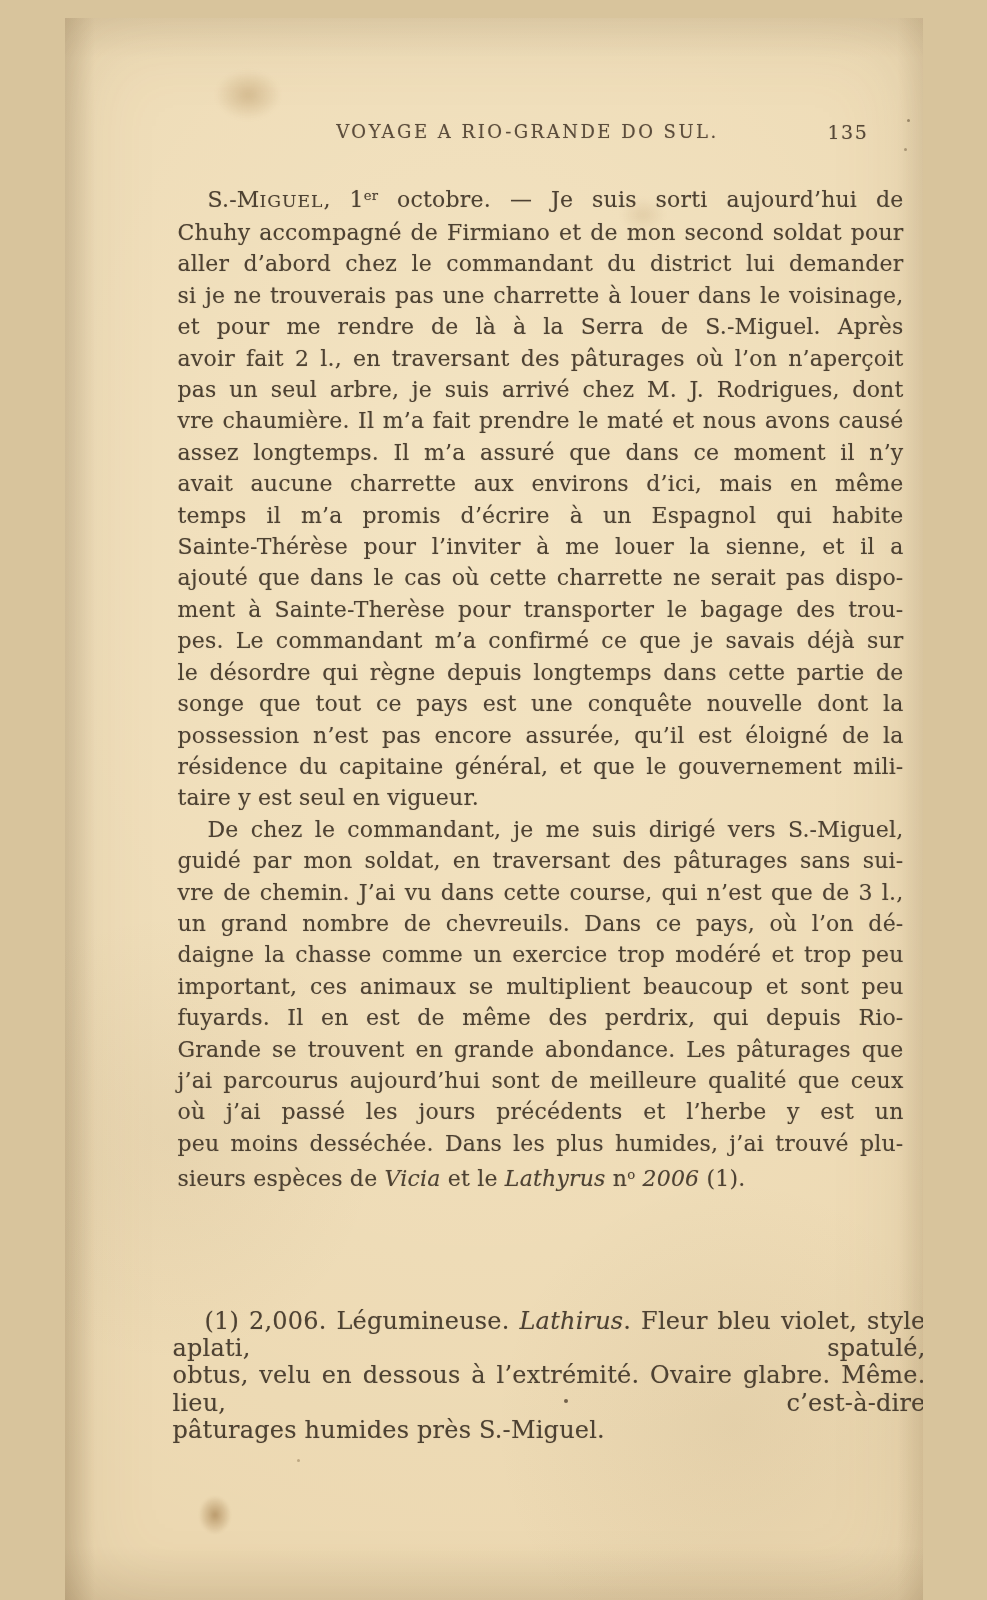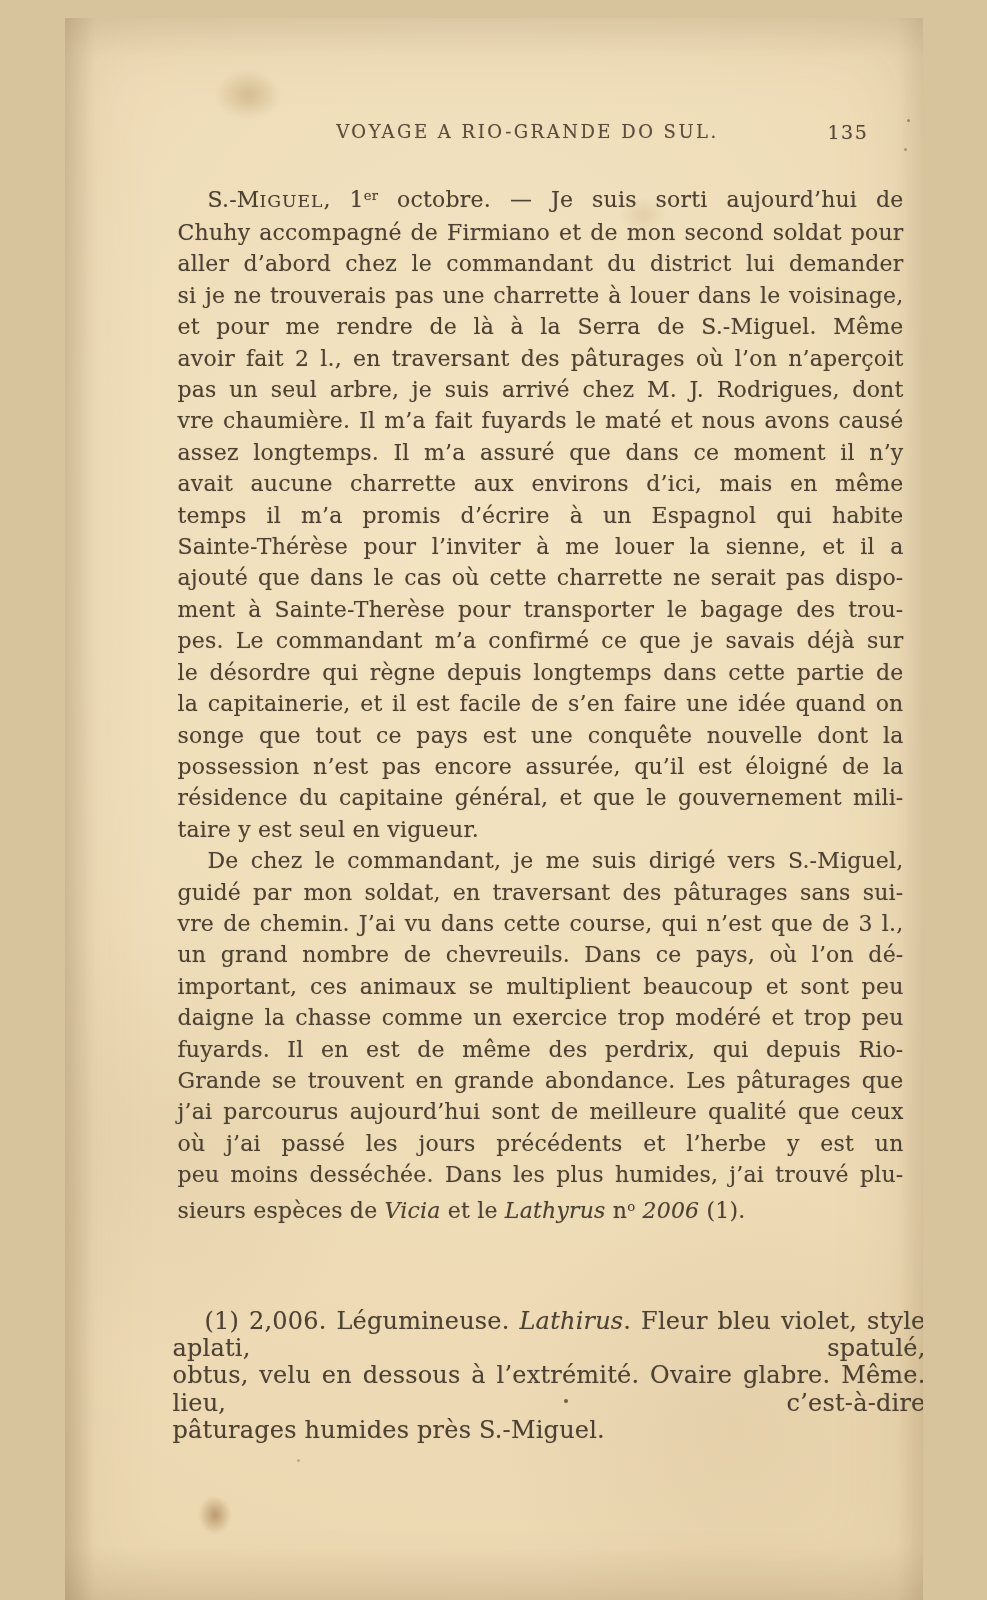--- a/index.html
+++ b/index.html
@@ -127,7 +127,7 @@
         <div class="line"><span>Chuhy accompagné de Firmiano et de mon second soldat pour</span></div>
         <div class="line"><span>aller d’abord chez le commandant du district lui demander</span></div>
         <div class="line"><span>si je ne trouverais pas une charrette à louer dans le voisinage,</span></div>
-        <div class="line"><span>et pour me rendre de là à la Serra de S.-Miguel. Même</span></div>
+        <div class="line"><span>et pour me rendre de là à la Serra de S.-Miguel. Après</span></div>
         <div class="line"><span>avoir fait 2 l., en traversant des pâturages où l’on n’aperçoit</span></div>
         <div class="line"><span>pas un seul arbre, je suis arrivé chez M. J. Rodrigues, dont</span></div>
         <div class="line"><span>vre chaumière. Il m’a fait fuyards le maté et nous avons causé</span></div>

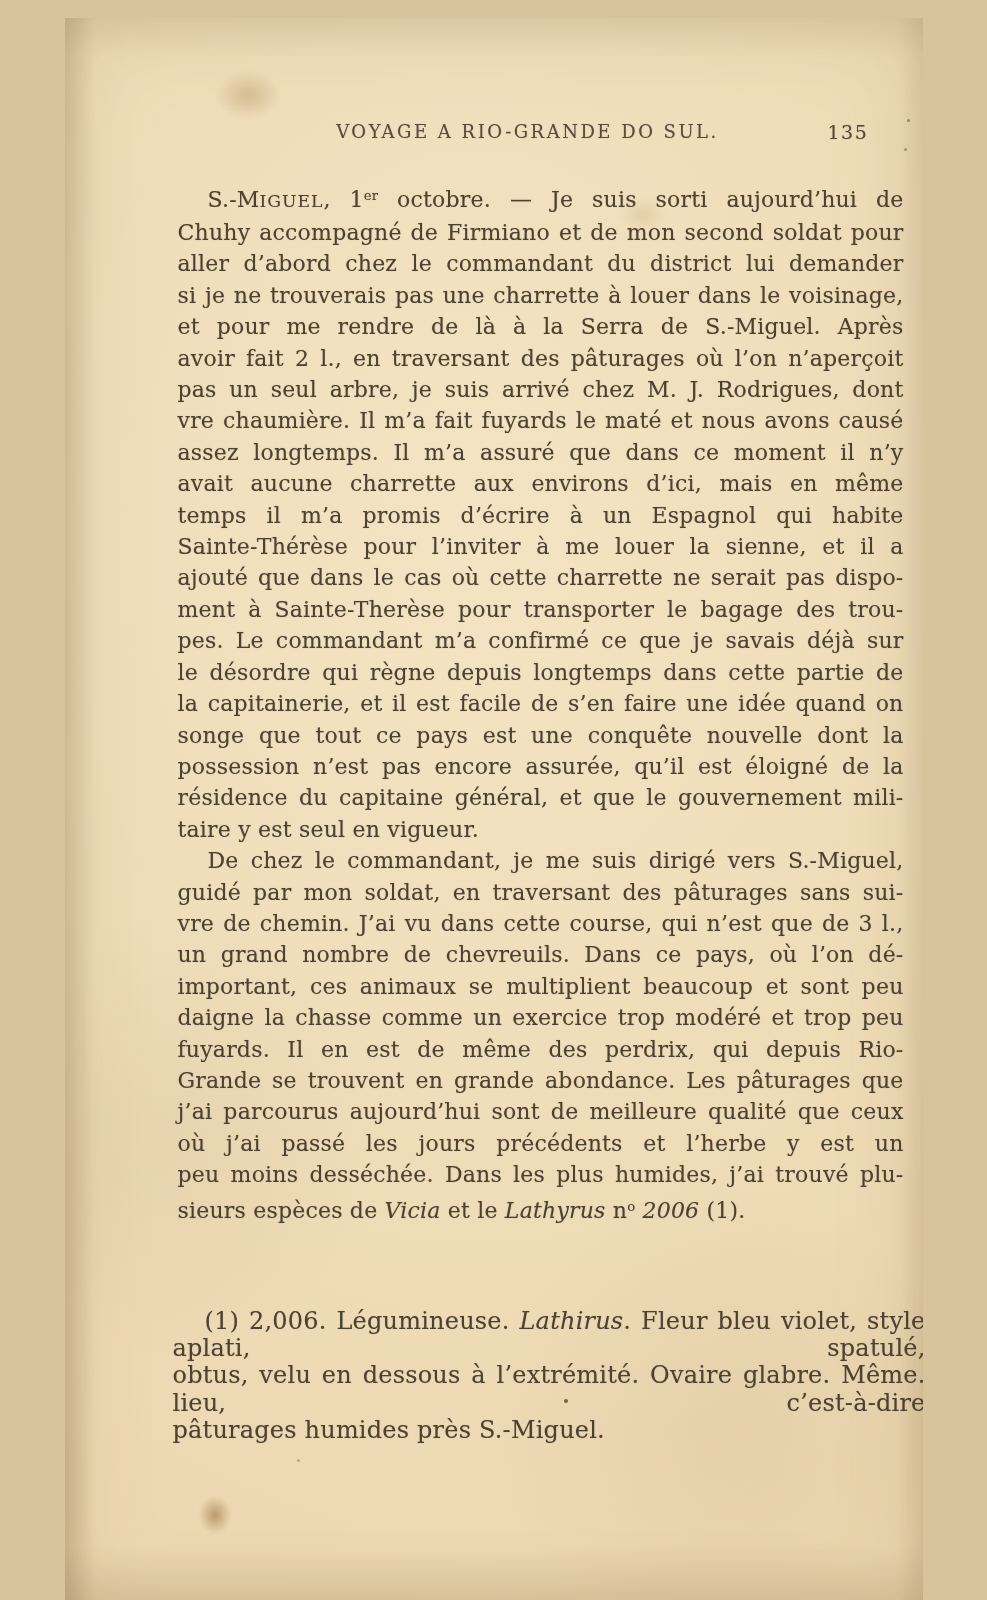--- a/index.html
+++ b/index.html
@@ -130,7 +130,7 @@
         <div class="line"><span>et pour me rendre de là à la Serra de S.-Miguel. Après</span></div>
         <div class="line"><span>avoir fait 2 l., en traversant des pâturages où l’on n’aperçoit</span></div>
         <div class="line"><span>pas un seul arbre, je suis arrivé chez M. J. Rodrigues, dont</span></div>
-        <div class="line"><span>vre chaumière. Il m’a fait fuyards le maté et nous avons causé</span></div>
+        <div class="line"><span>vre chaumière. Il m’a fait prendre le maté et nous avons causé</span></div>
         <div class="line"><span>assez longtemps. Il m’a assuré que dans ce moment il n’y</span></div>
         <div class="line"><span>avait aucune charrette aux environs d’ici, mais en même</span></div>
         <div class="line"><span>temps il m’a promis d’écrire à un Espagnol qui habite</span></div>

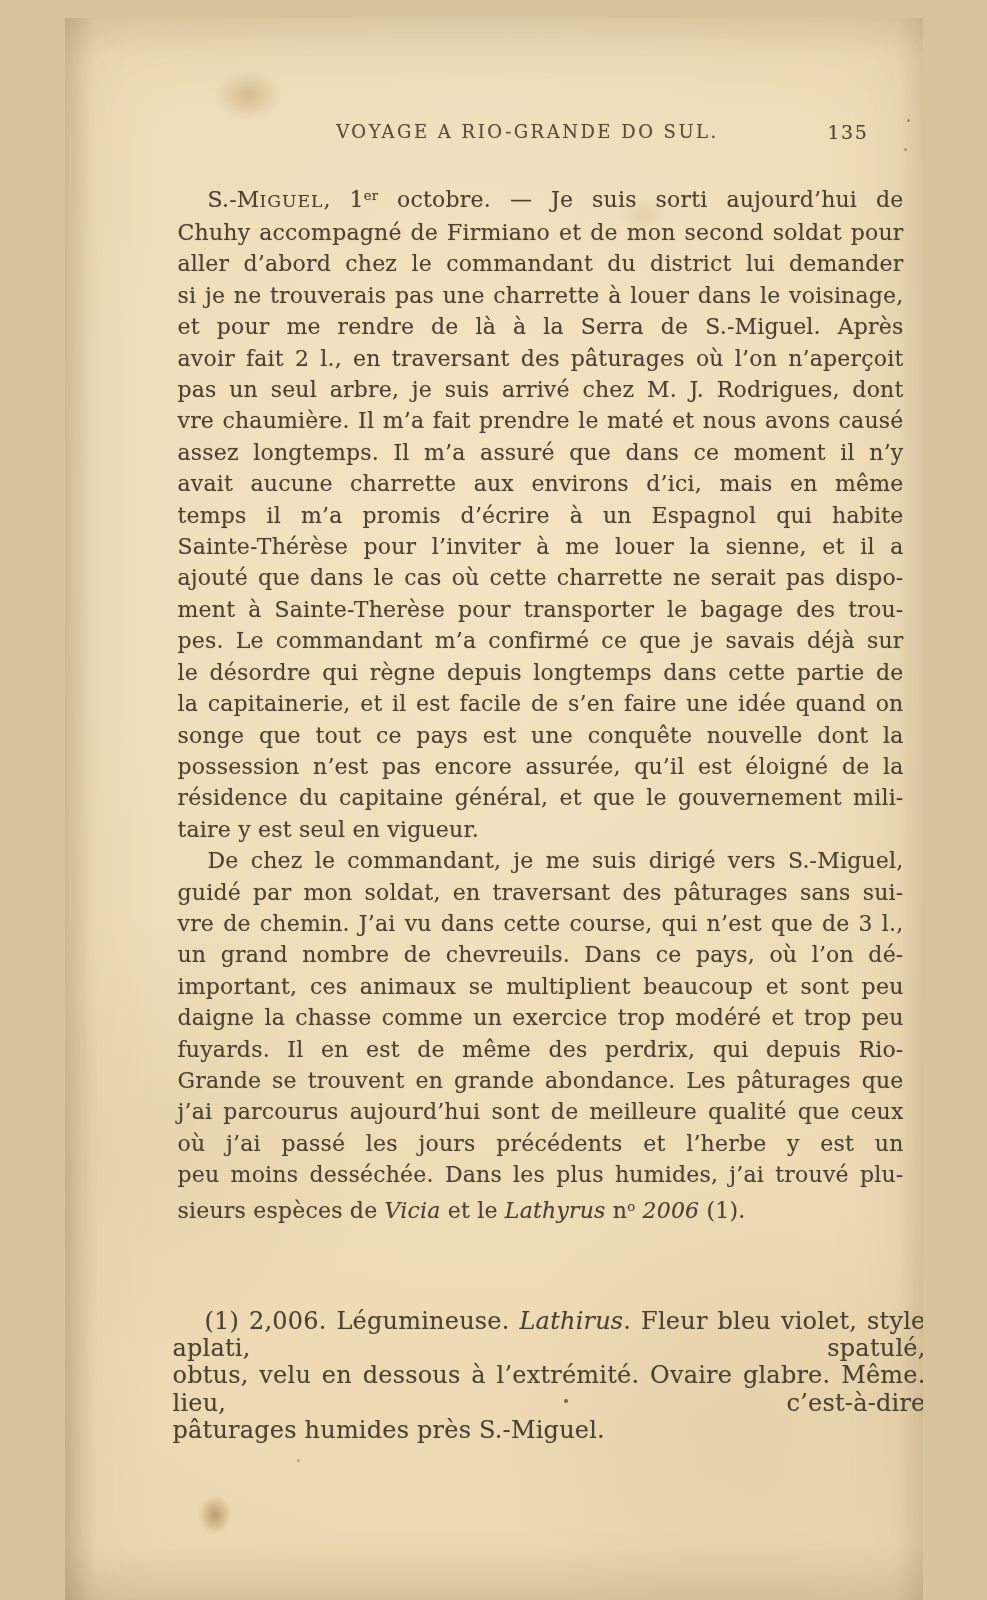--- a/index.html
+++ b/index.html
@@ -139,7 +139,6 @@
         <div class="line"><span>ment à Sainte-Therèse pour transporter le bagage des trou-</span></div>
         <div class="line"><span>pes. Le commandant m’a confirmé ce que je savais déjà sur</span></div>
         <div class="line"><span>le désordre qui règne depuis longtemps dans cette partie de</span></div>
-        <div class="line"><span>la capitainerie, et il est facile de s’en faire une idée quand on</span></div>
         <div class="line"><span>songe que tout ce pays est une conquête nouvelle dont la</span></div>
         <div class="line"><span>possession n’est pas encore assurée, qu’il est éloigné de la</span></div>
         <div class="line"><span>résidence du capitaine général, et que le gouvernement mili-</span></div>

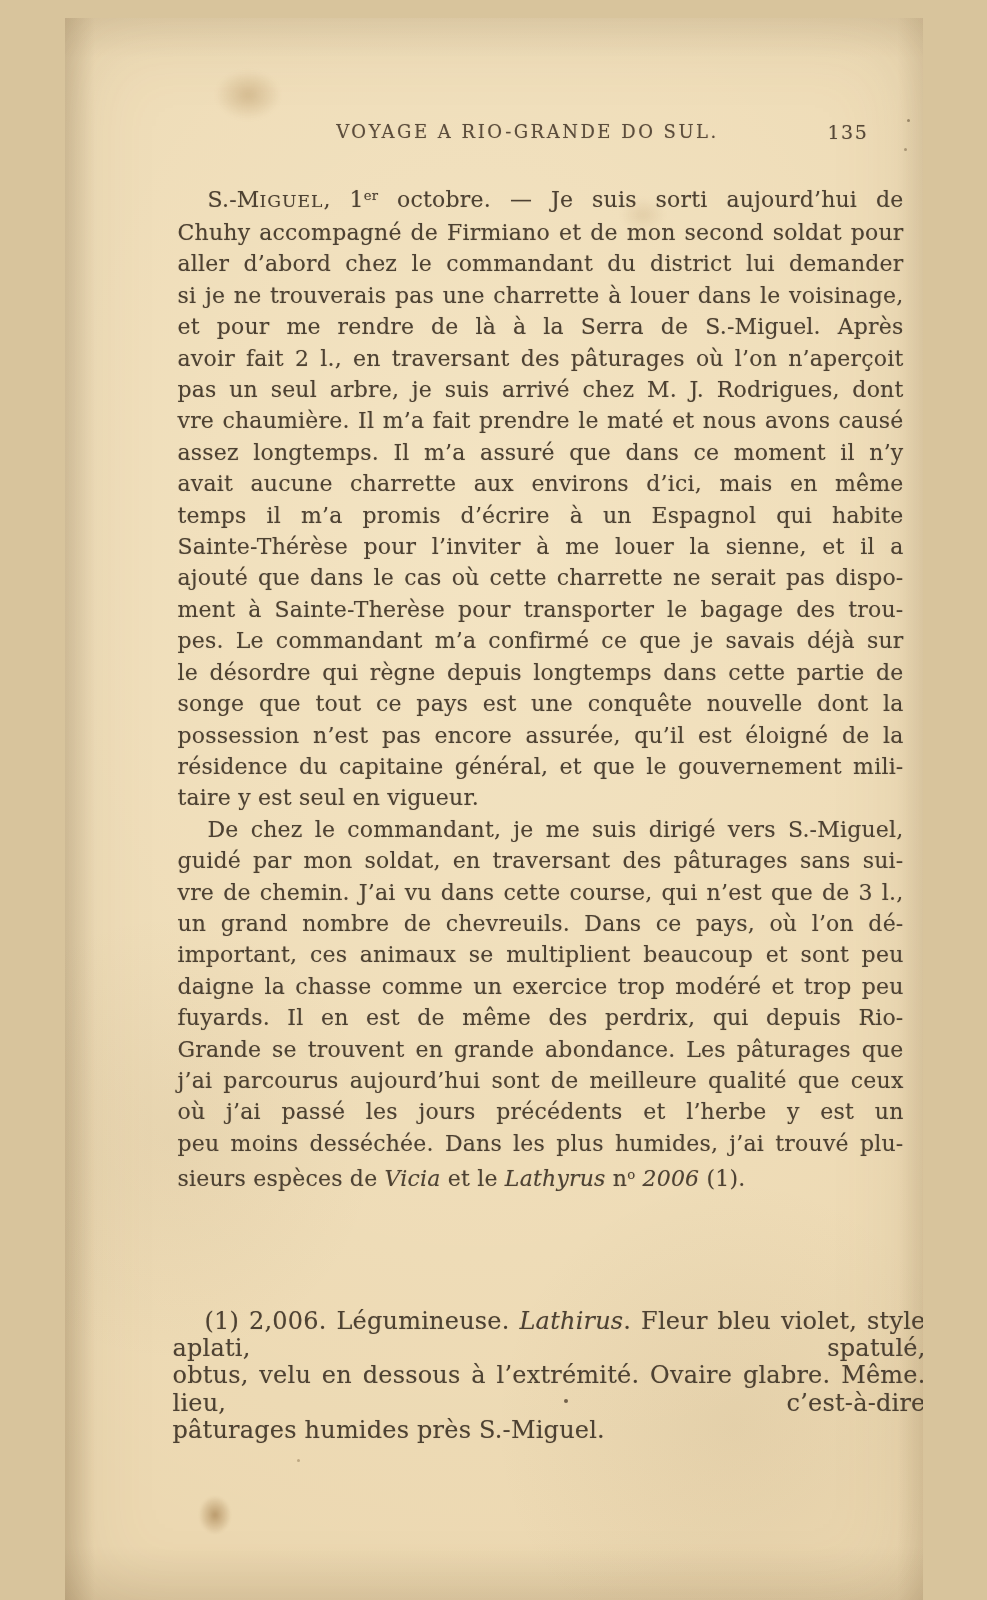--- a/index.html
+++ b/index.html
@@ -149,8 +149,8 @@
         <div class="line"><span>guidé par mon soldat, en traversant des pâturages sans sui-</span></div>
         <div class="line"><span>vre de chemin. J’ai vu dans cette course, qui n’est que de 3 l.,</span></div>
         <div class="line"><span>un grand nombre de chevreuils. Dans ce pays, où l’on dé-</span></div>
+        <div class="line"><span>daigne la chasse comme un exercice trop modéré et trop peu</span></div>
         <div class="line"><span>important, ces animaux se multiplient beaucoup et sont peu</span></div>
-        <div class="line"><span>daigne la chasse comme un exercice trop modéré et trop peu</span></div>
         <div class="line"><span>fuyards. Il en est de même des perdrix, qui depuis Rio-</span></div>
         <div class="line"><span>Grande se trouvent en grande abondance. Les pâturages que</span></div>
         <div class="line"><span>j’ai parcourus aujourd’hui sont de meilleure qualité que ceux</span></div>

